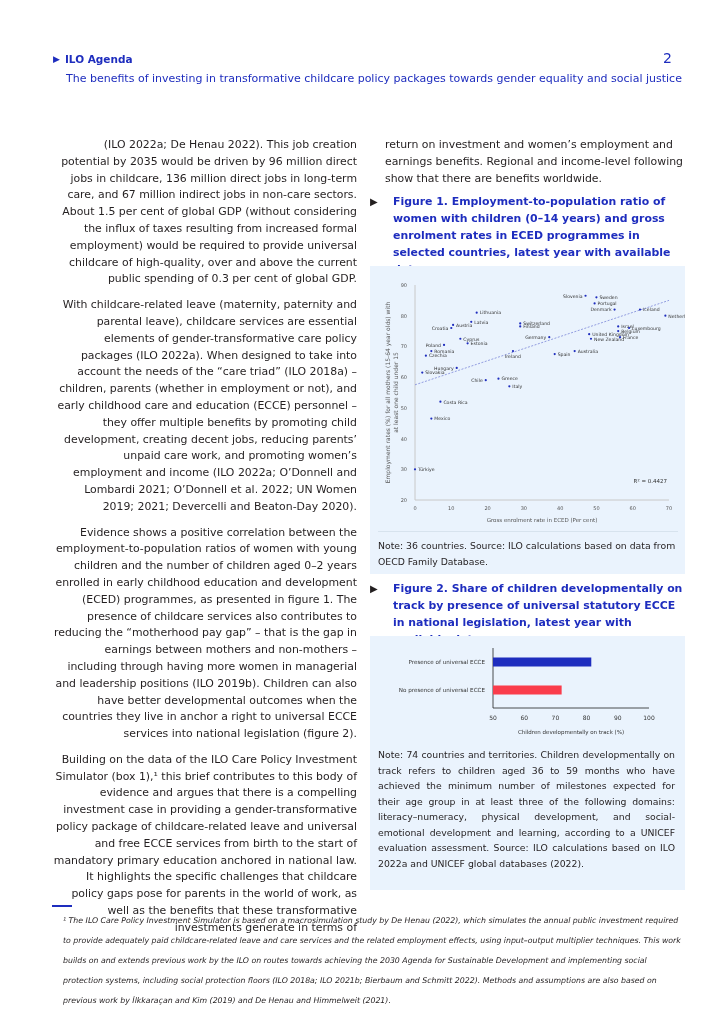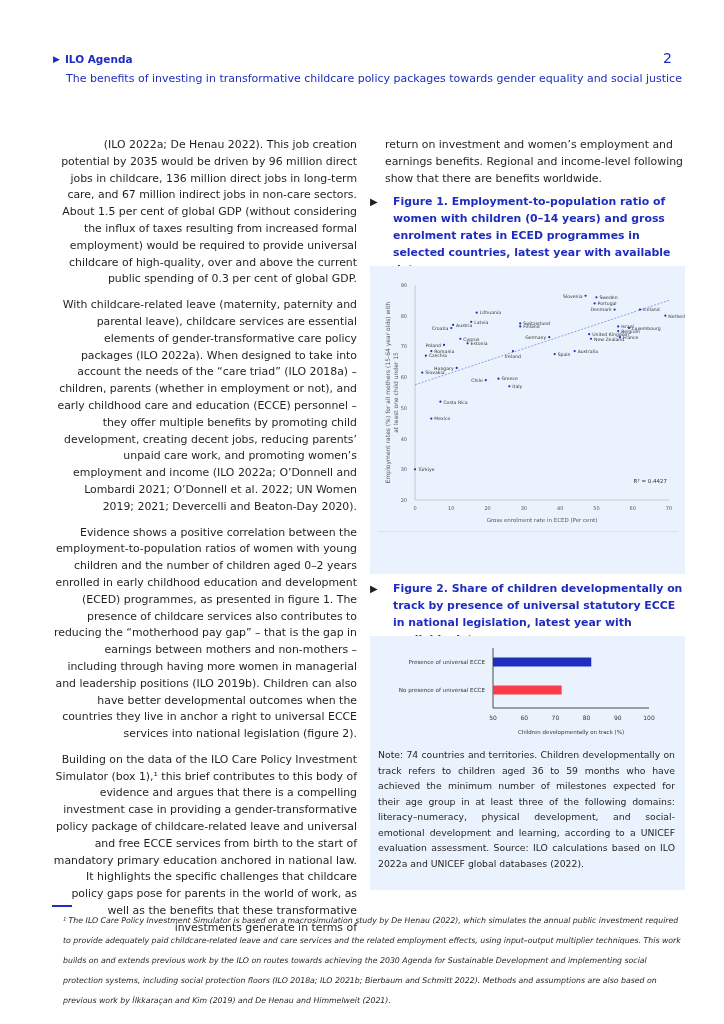--- a/index.html
+++ b/index.html
@@ -147,6 +147,7 @@
       <text x="297" y="217.10714285714286" font-size="5.5" text-anchor="end" fill="#333">R² = 0.4427</text>
     </svg>
   <div class="divider"></div>
+  <div class="note fig1note">Note: 36 countries. Source: ILO calculations based on data from OECD Family Database.</div>
 </div>
 
 <div class="fig-title fig2-title">

